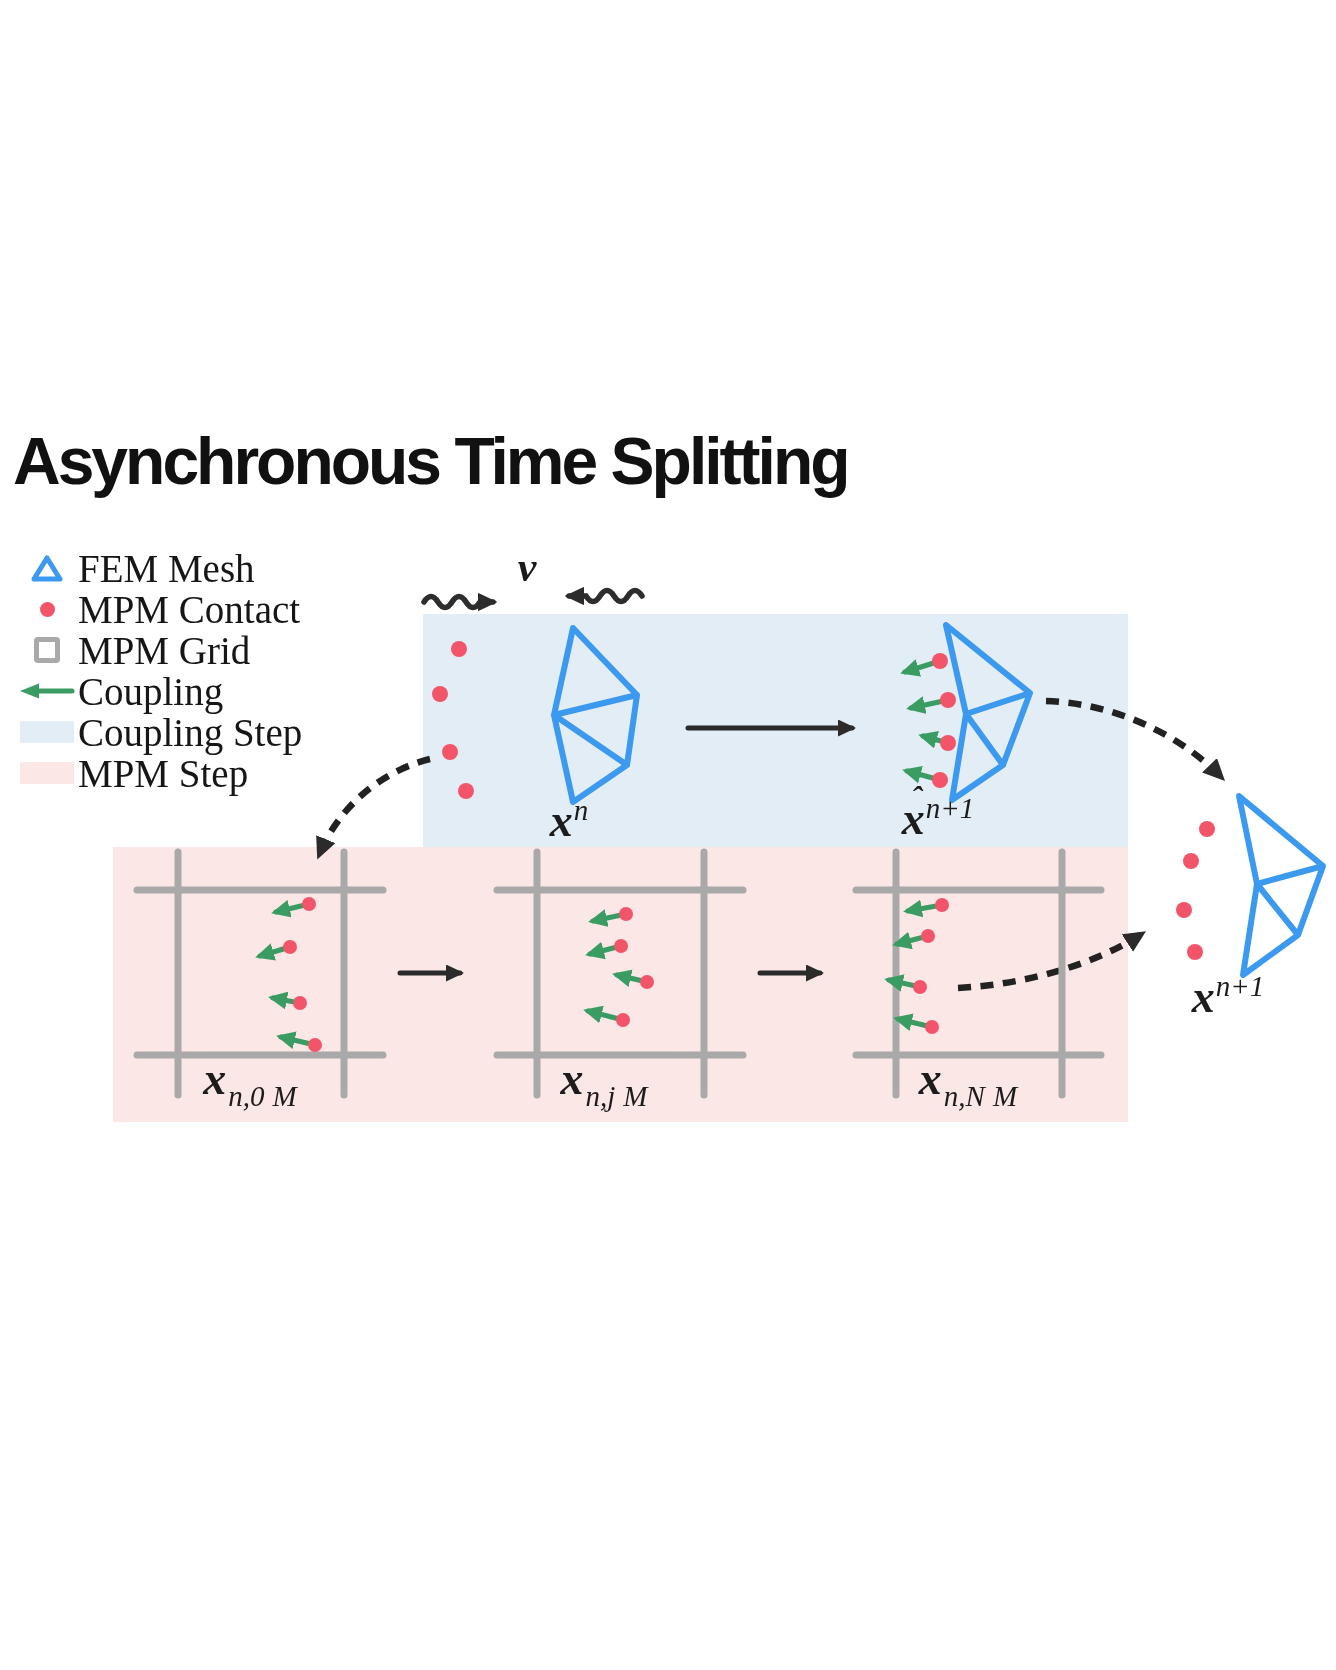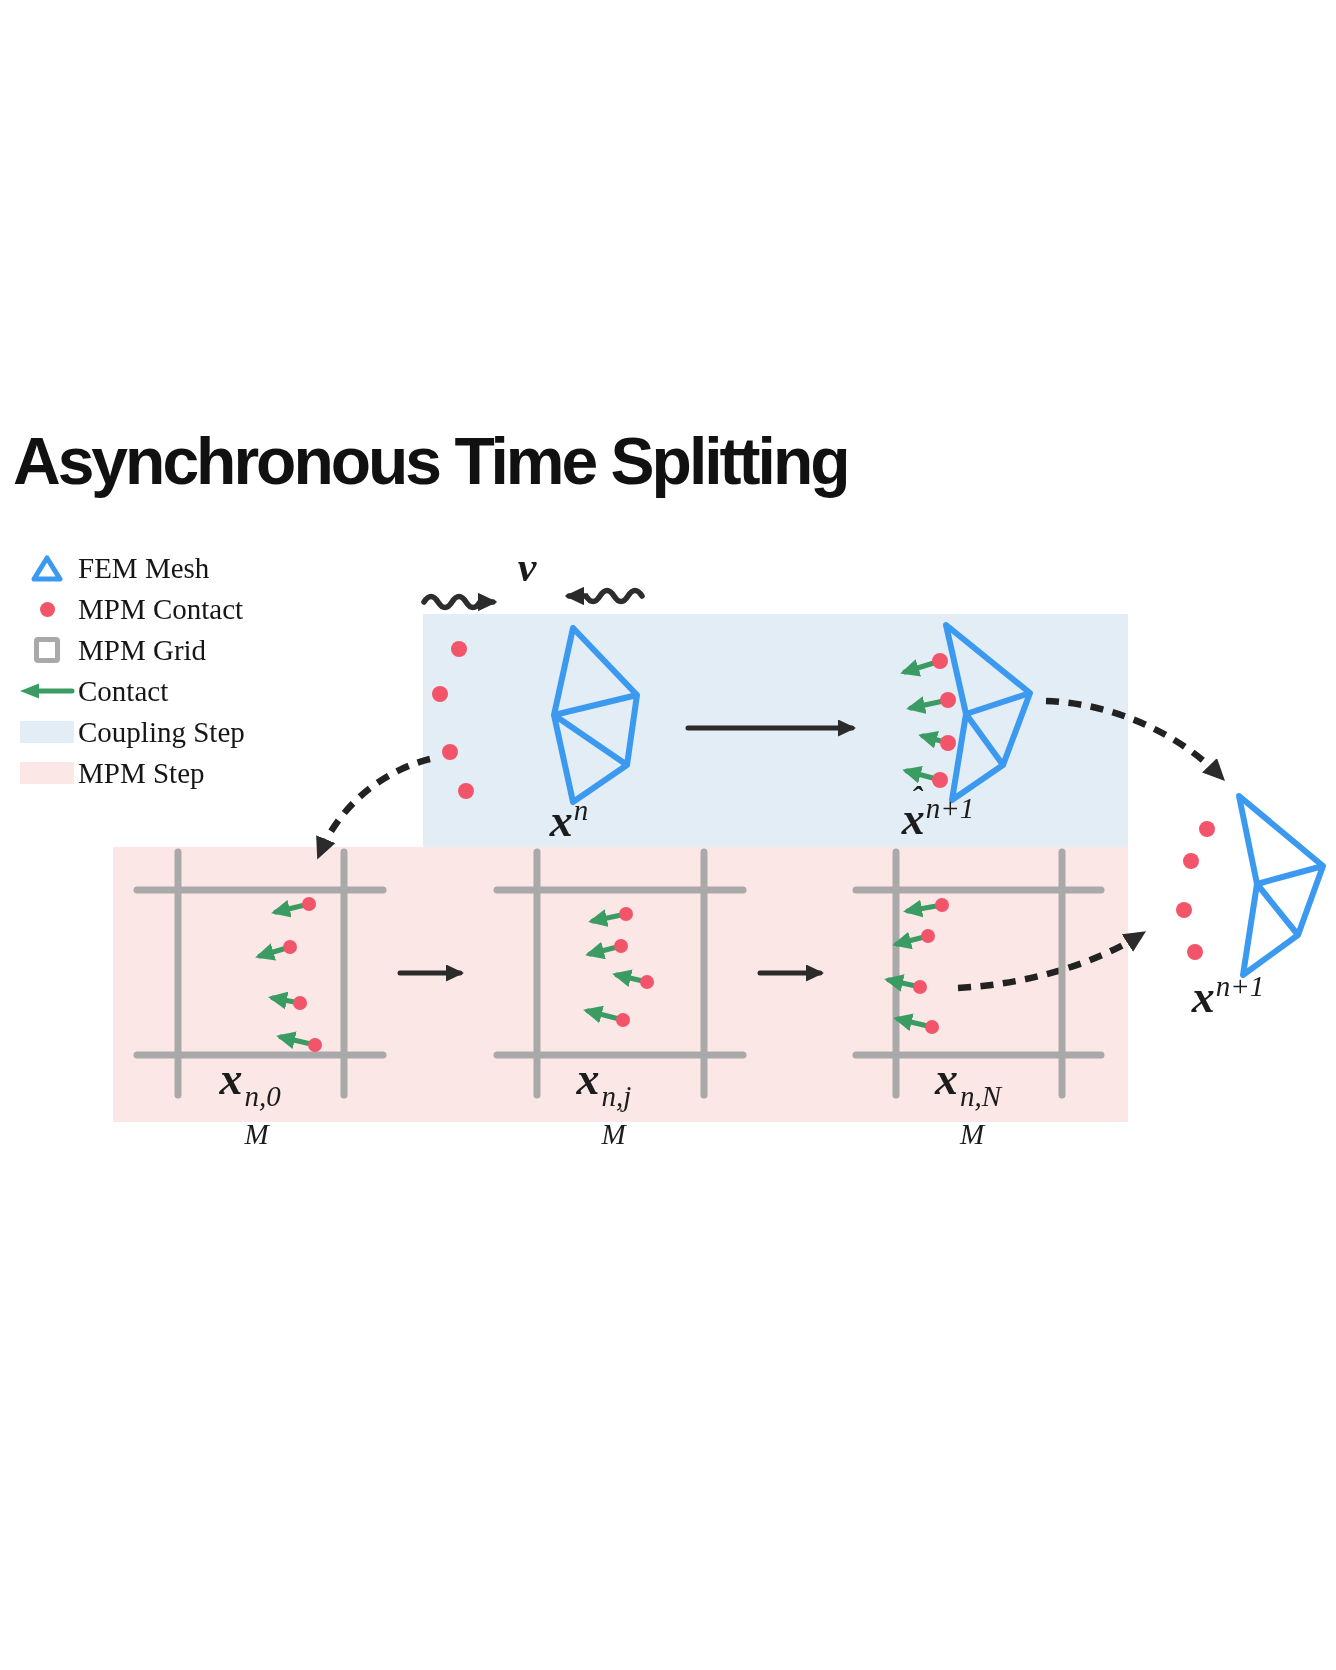--- a/index.html
+++ b/index.html
@@ -17,7 +17,7 @@
   .legend{position:absolute;left:16px;top:552px;display:flex;flex-direction:column;gap:9px;}
   .legend-row{display:flex;align-items:center;height:32px;}
   .legend-icon{width:62px;display:flex;justify-content:center;align-items:center;}
-  .legend-label{font-size:29px;color:#161616;white-space:nowrap;}
+  .legend-label{font-size:39px;color:#161616;white-space:nowrap;}
   .dot-icon{width:15px;height:15px;border-radius:50%;background:var(--particle_red);display:inline-block;}
   .square-icon{width:16px;height:16px;border:5px solid var(--grid_gray);border-radius:4px;display:inline-block;}
   .swatch{width:54px;height:22px;display:inline-block;border-radius:1px;}

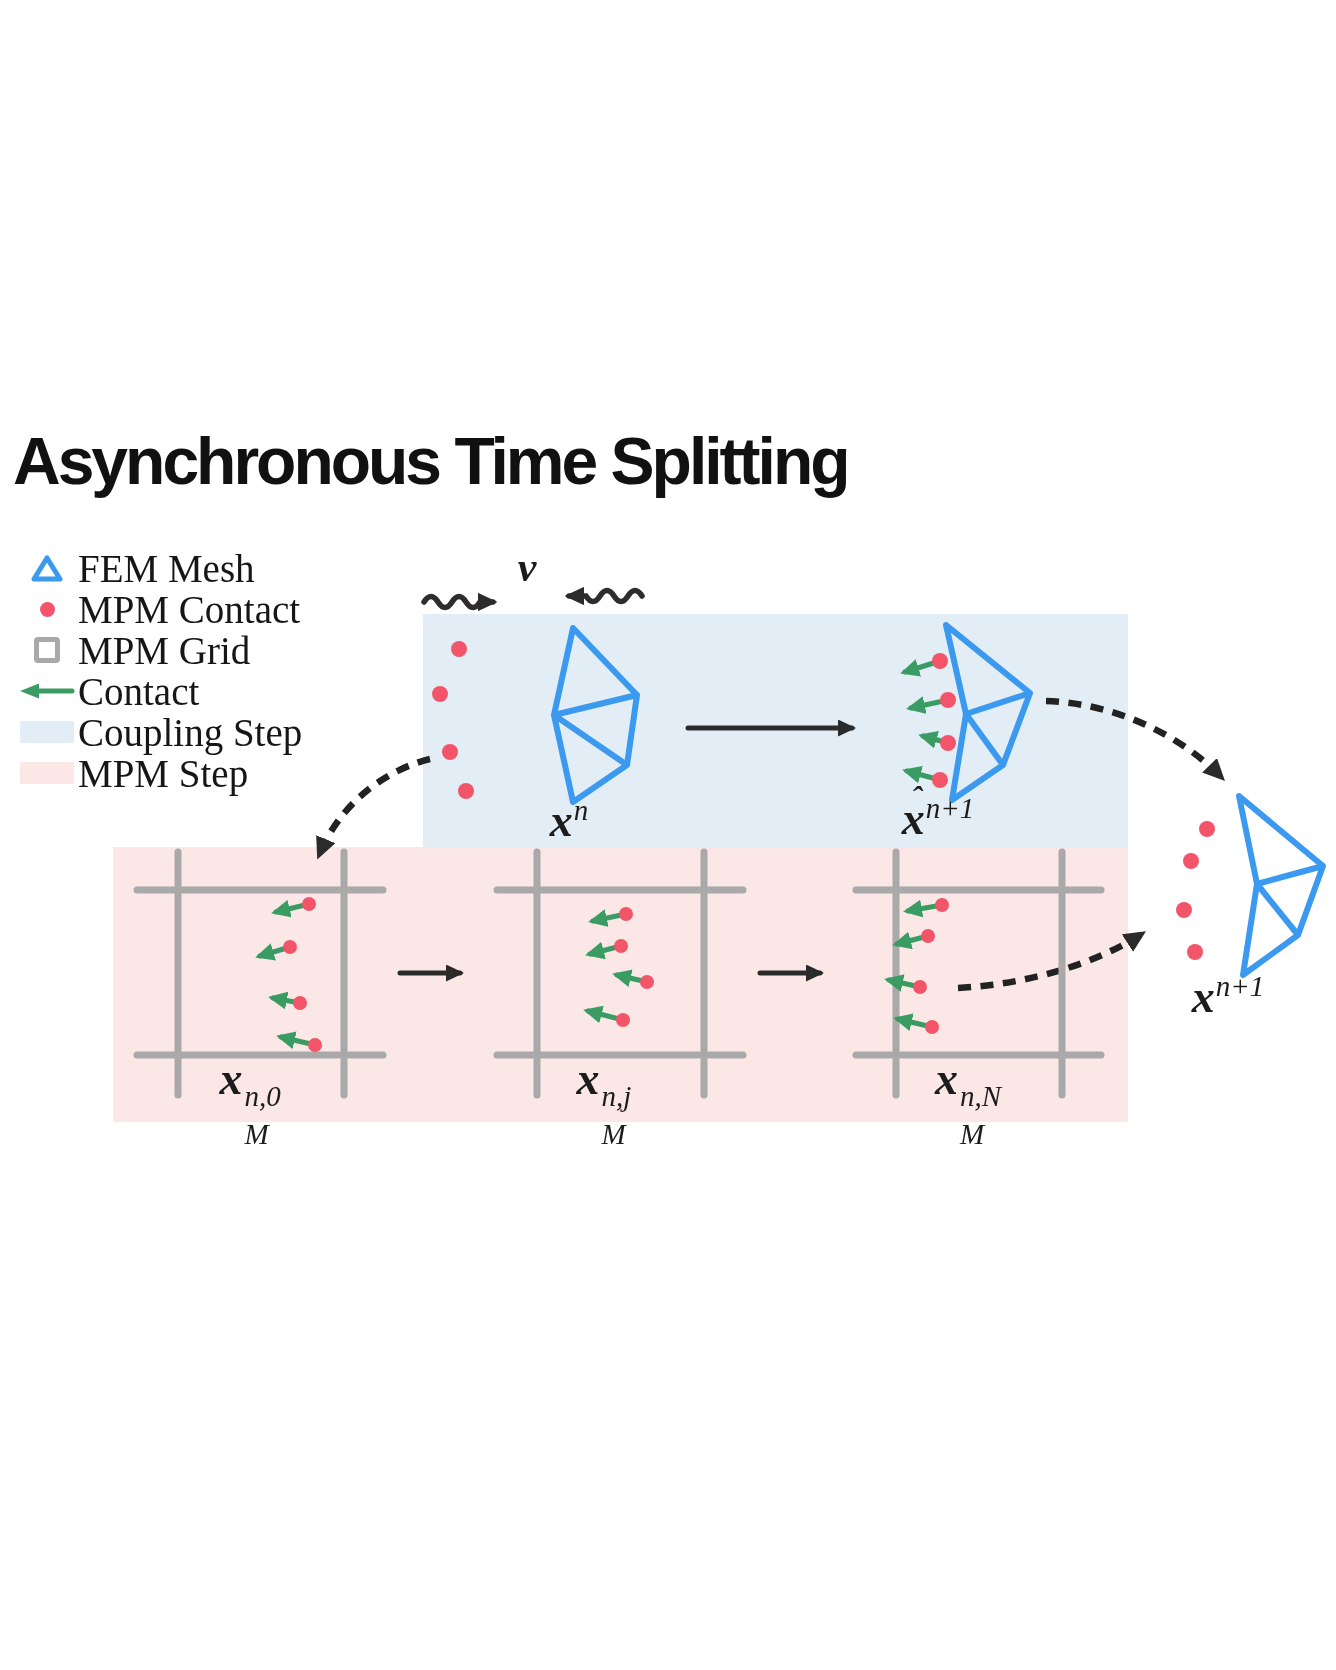--- a/index.html
+++ b/index.html
@@ -83,7 +83,7 @@
             <polygon points="21,1.5 2,9 21,16.5" style="fill:var(--contact_green)"></polygon>
           </svg>
       </span>
-      <span class="legend-label">Contact</span>
+      <span class="legend-label">Coupling</span>
     </div>
     <div class="legend-row">
       <span class="legend-icon">

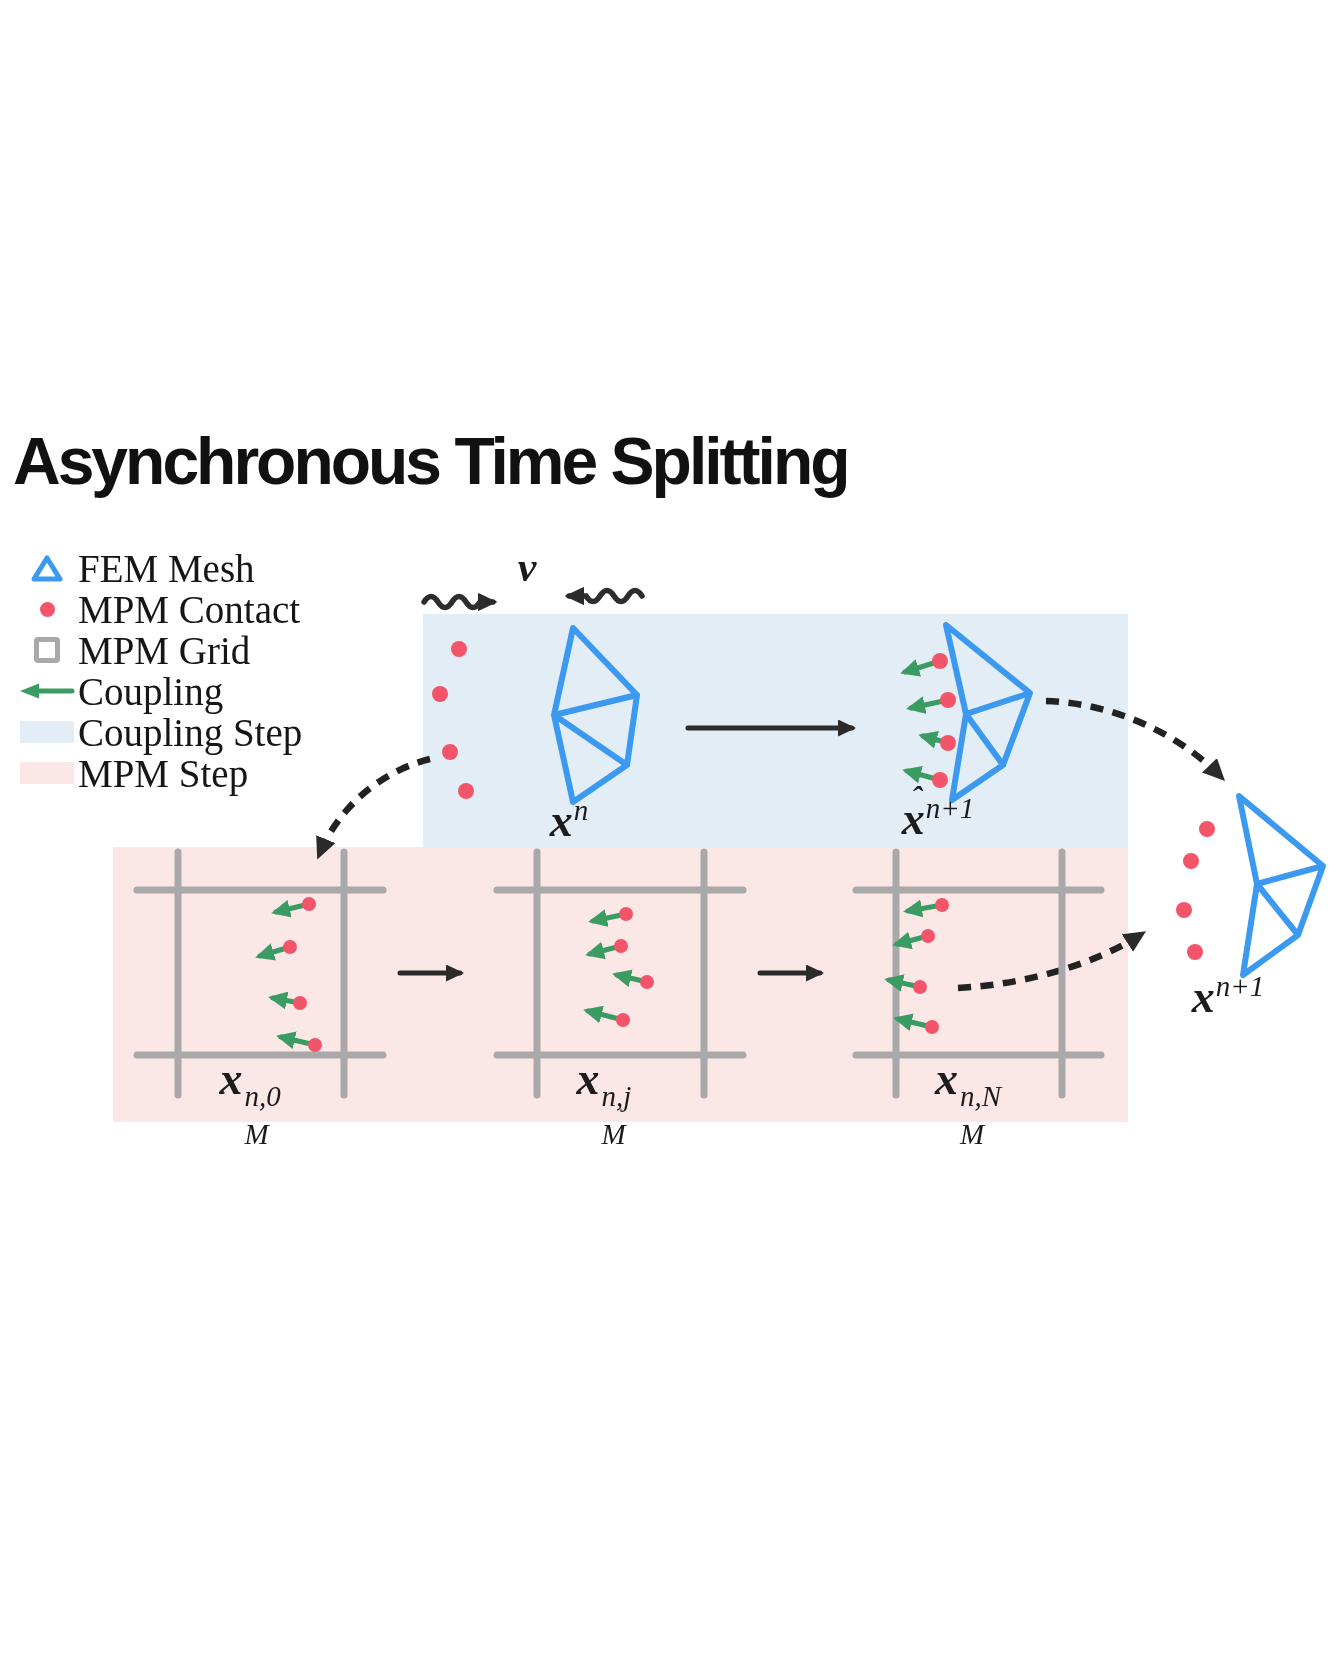--- a/index.html
+++ b/index.html
@@ -43,7 +43,7 @@
   .hat-holder{position:relative;display:inline-block;}
   .hat{position:absolute;top:-0.46em;left:0.30em;font-size:32px;}
   sup.msup{font-size:29px;font-weight:normal;vertical-align:0.55em;margin-left:1px;}
-  .mstack{display:inline-flex;flex-direction:column;align-items:flex-start;font-size:29px;
+  .mstack{display:inline-flex;flex-direction:row;align-items:flex-start;font-size:29px;
     font-weight:normal;line-height:1.02;vertical-align:-0.42em;margin-left:2px;gap:8px;}
   .vlabel{position:absolute;transform:translateX(-50%);font-style:italic;font-weight:bold;
     font-size:42px;color:#1a1a1a;line-height:1;}

